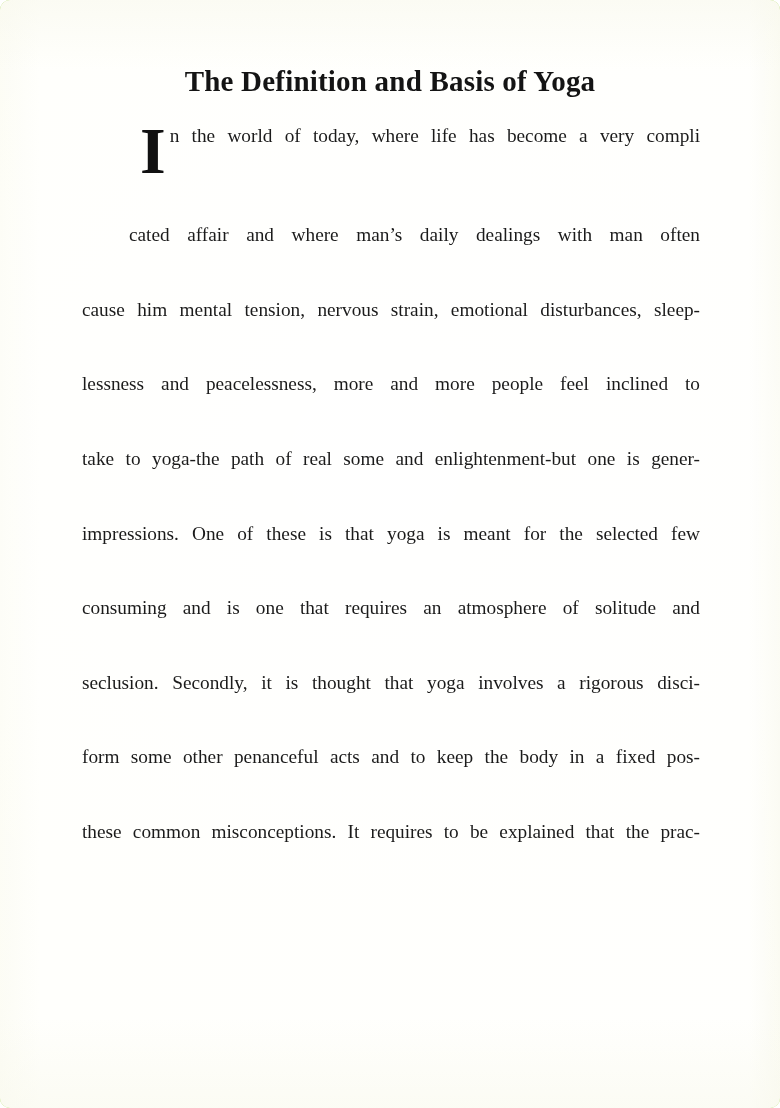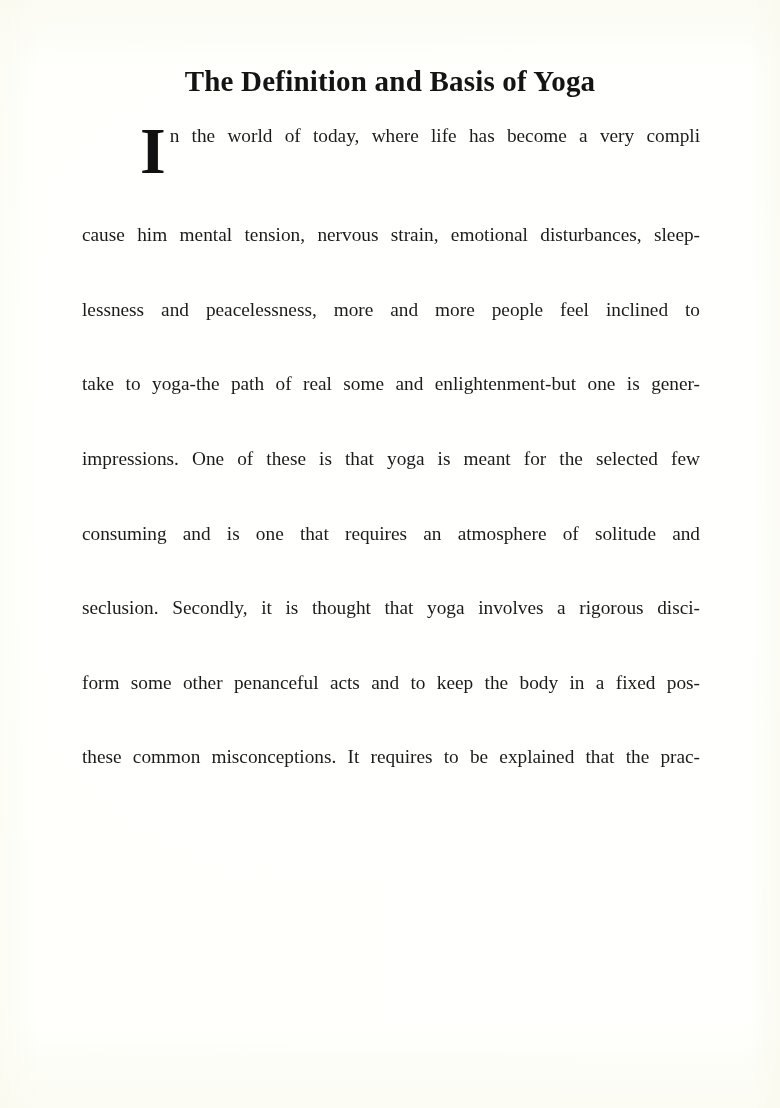--- a/index.html
+++ b/index.html
@@ -134,7 +134,7 @@
 </head>
 <body>
 
-<div class="page" style="background: #84cc16;">
+<div class="page" style="background: #84cc16; border-radius: 10px;">
   <div class="content">
 
     <h1 class="doc-title">The Definition and Basis of Yoga</h1>

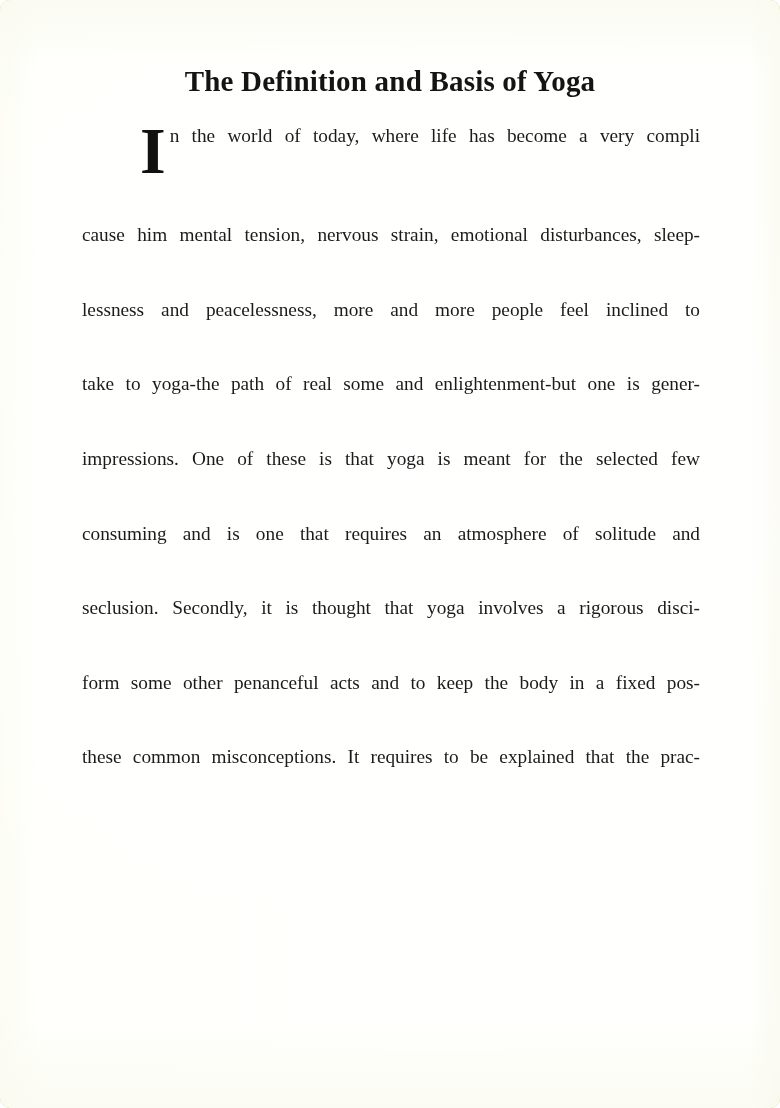--- a/index.html
+++ b/index.html
@@ -144,6 +144,7 @@
       <p class="para para-first">
         <span class="dropcap">I</span>
           <span class="dc-line">n the world of today, where life has become a very compli</span>
+          <span class="dc-line">cated affair and where  man’s daily dealings with man often</span>
           <span class="line-just">cause him mental tension, nervous strain, emotional  disturbances, sleep-</span>
           <span class="line-just">lessness and  peacelessness, more and more people feel inclined to</span>
           <span class="line-just">take to yoga-the path of real some and enlightenment-but one is gener-</span>

